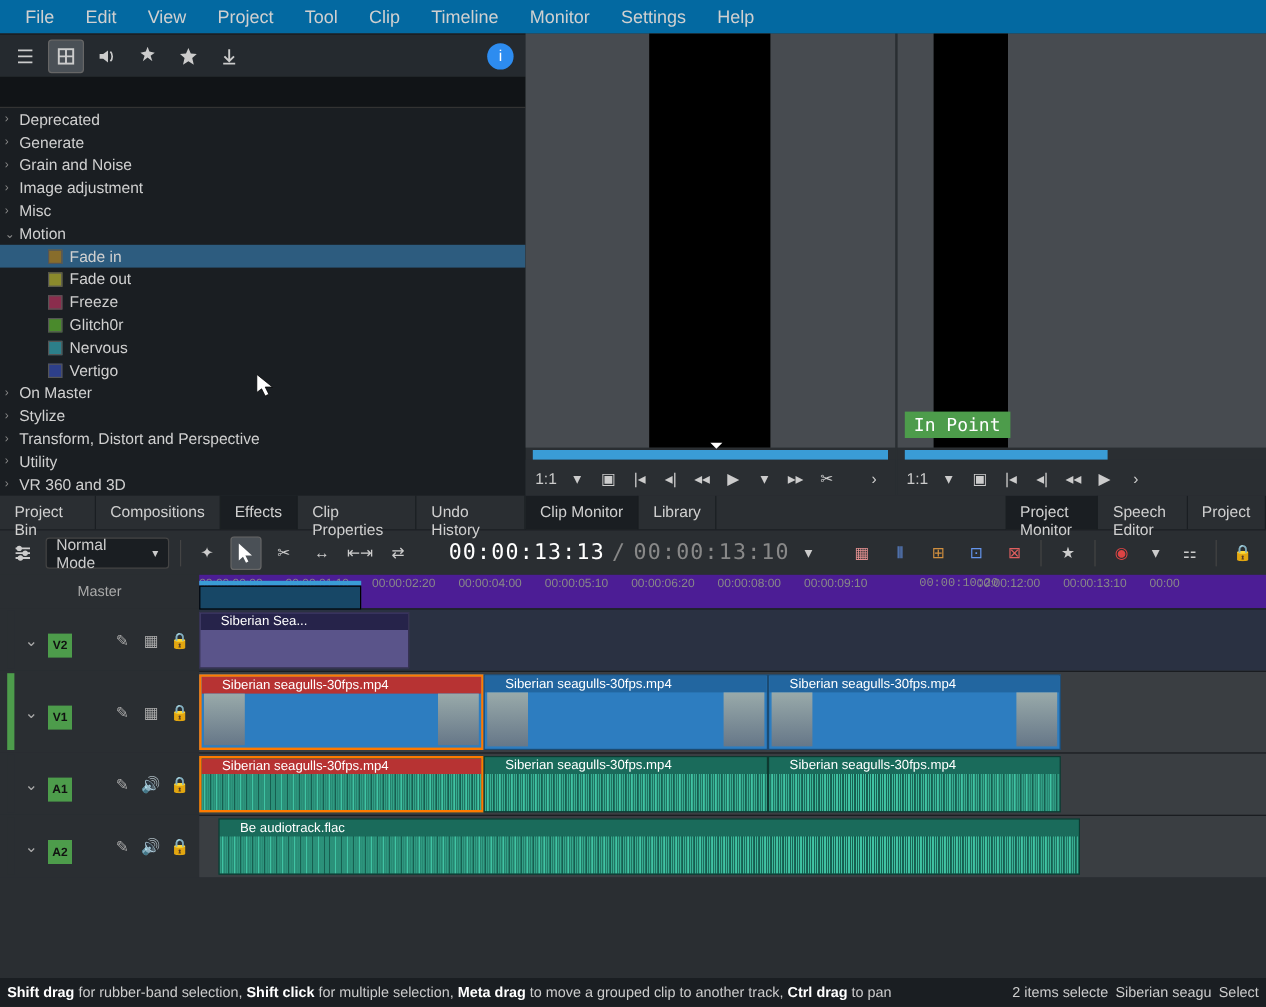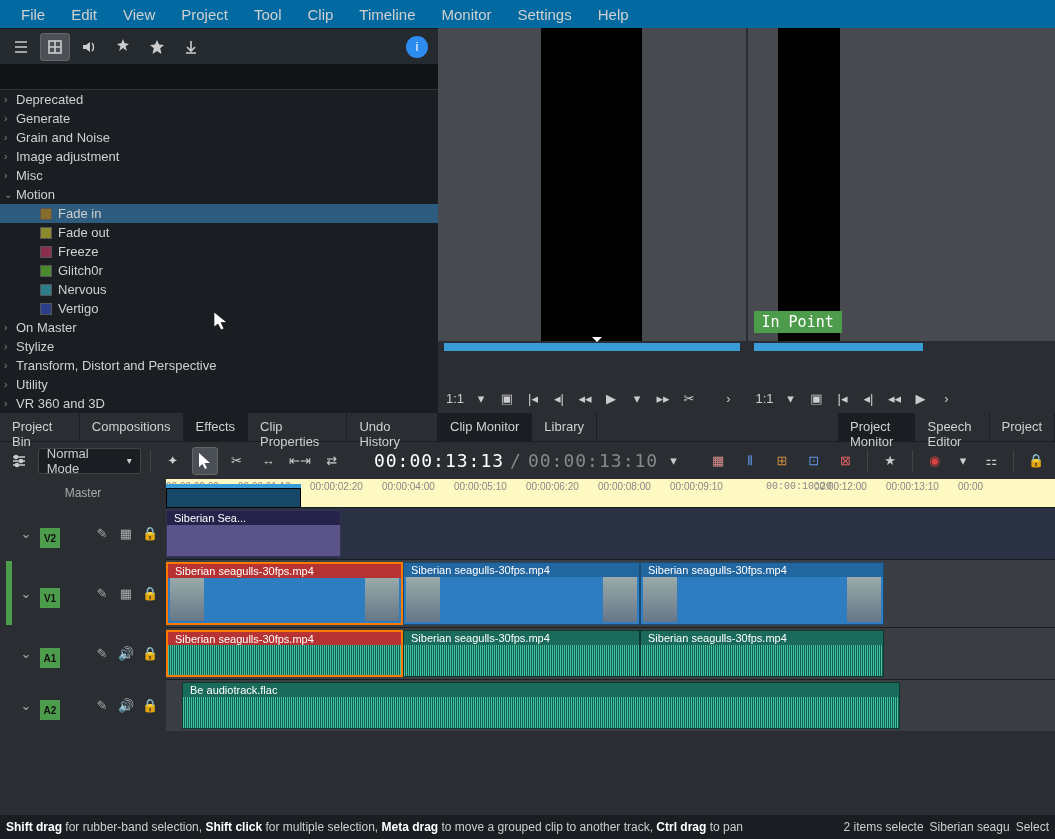--- a/index.html
+++ b/index.html
@@ -32,7 +32,7 @@
 .monitor-view { flex:1; background:#474b50; position:relative; display:flex; align-items:center; justify-content:center; }
 .monitor-black { width:33%; height:100%; background:#000; }
 .mon-scrub { height:8px; background:#3a9cd6; margin:2px 6px 0 6px; position:relative; }
-.mon-ctrls { height:30px; display:flex; align-items:center; gap:4px; padding:0 6px; background:#2a2e32;margin-top:32px; }
+.mon-ctrls { height:30px; display:flex; align-items:center; gap:4px; padding:0 6px; background:#2a2e32; }
 .mcb { width:22px; height:22px; display:flex; align-items:center; justify-content:center; color:#ccc; cursor:pointer; }
 .in-point-tag { position:absolute; bottom:8px; left:6px; background:#4d9c4b; color:#fff; padding:2px 8px; font-family:monospace; font-size:15px; }
 

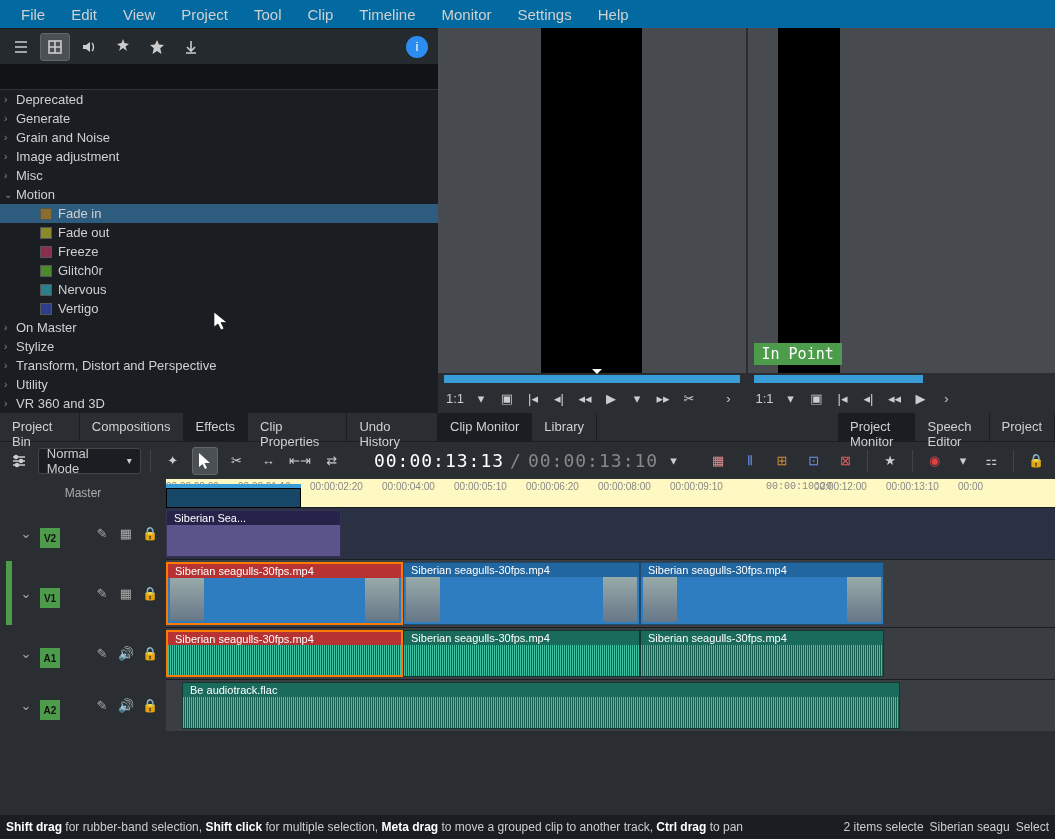--- a/index.html
+++ b/index.html
@@ -45,7 +45,7 @@
 
 .ruler-row { height:28px; display:flex; }
 .ruler-head { width:166px; display:flex; align-items:center; justify-content:center; font-size:12px; color:#aaa; }
-.ruler { flex:1; position:relative; background:#fef9c3; font-size:10px; color:#888; overflow:hidden; }
+.ruler { flex:1; position:relative; background:#4c1d95; font-size:10px; color:#888; overflow:hidden; }
 .ruler-tick { position:absolute; top:2px; }
 
 .track-row { display:flex; }

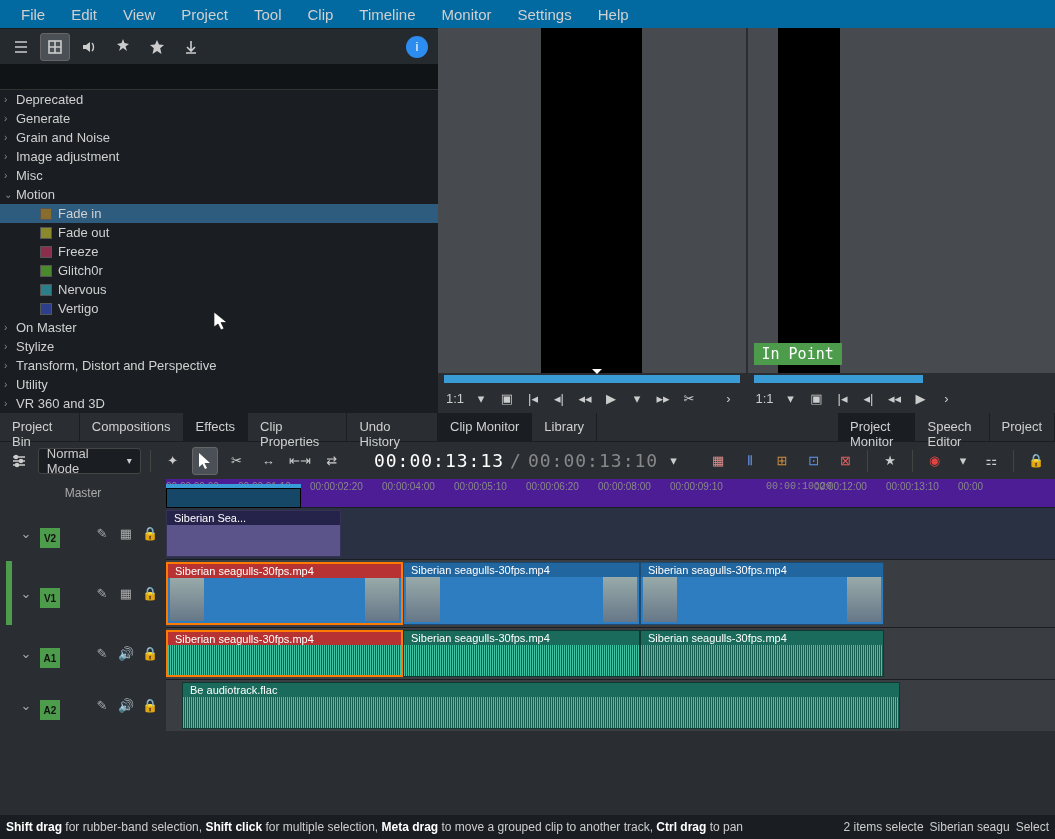--- a/index.html
+++ b/index.html
@@ -59,7 +59,7 @@
 .track-body.v2 { background:#2a3142; }
 
 .clip { position:absolute; top:2px; bottom:2px; border:1px solid rgba(0,0,0,.4); overflow:hidden; }
-.clip-title { font-size:11px; padding:1px 7px; white-space:nowrap; overflow:hidden; text-overflow:ellipsis; }
+.clip-title { font-size:11px; padding:1px 17px; white-space:nowrap; overflow:hidden; text-overflow:ellipsis; }
 .clip.purple { background:#5a548a; }
 .clip.purple .clip-title { background:#26234a; color:#fff; }
 .clip.blue { background:#2d7dc0; }

